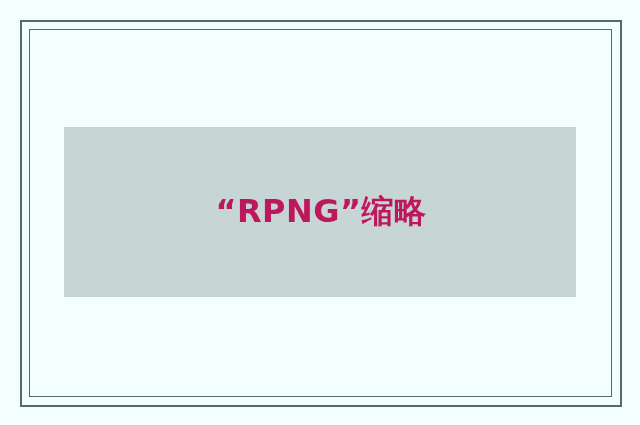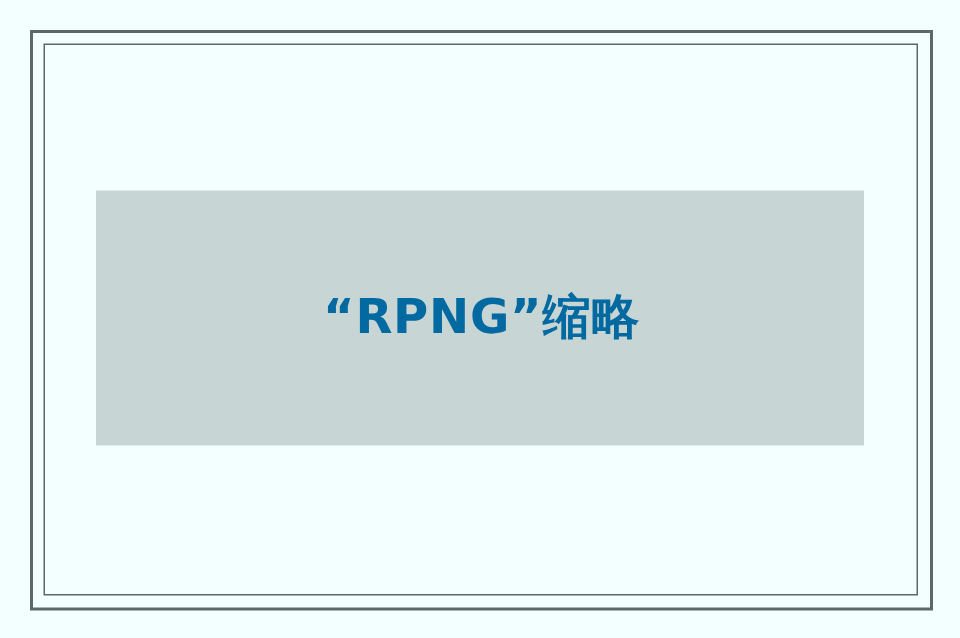--- a/index.html
+++ b/index.html
@@ -7,7 +7,7 @@
   .outer { position:absolute; left:20px; top:20px; width:598px; height:383px; border:2px solid #5a6866; }
   .inner { position:absolute; left:29px; top:29px; width:581px; height:366px; border:1px solid #5a6866; }
   .placeholder { position:absolute; left:64px; top:127px; width:512px; height:170px; background:#c7d5d4; display:flex; align-items:center; justify-content:center; }
-  .label { color:#0369a1; font-size:32px; font-weight:bold; letter-spacing:0.5px; padding-left:2px; }
+  .label { color:#be185d; font-size:32px; font-weight:bold; letter-spacing:0.5px; padding-left:2px; }
 </style>
 </head>
 <body>

